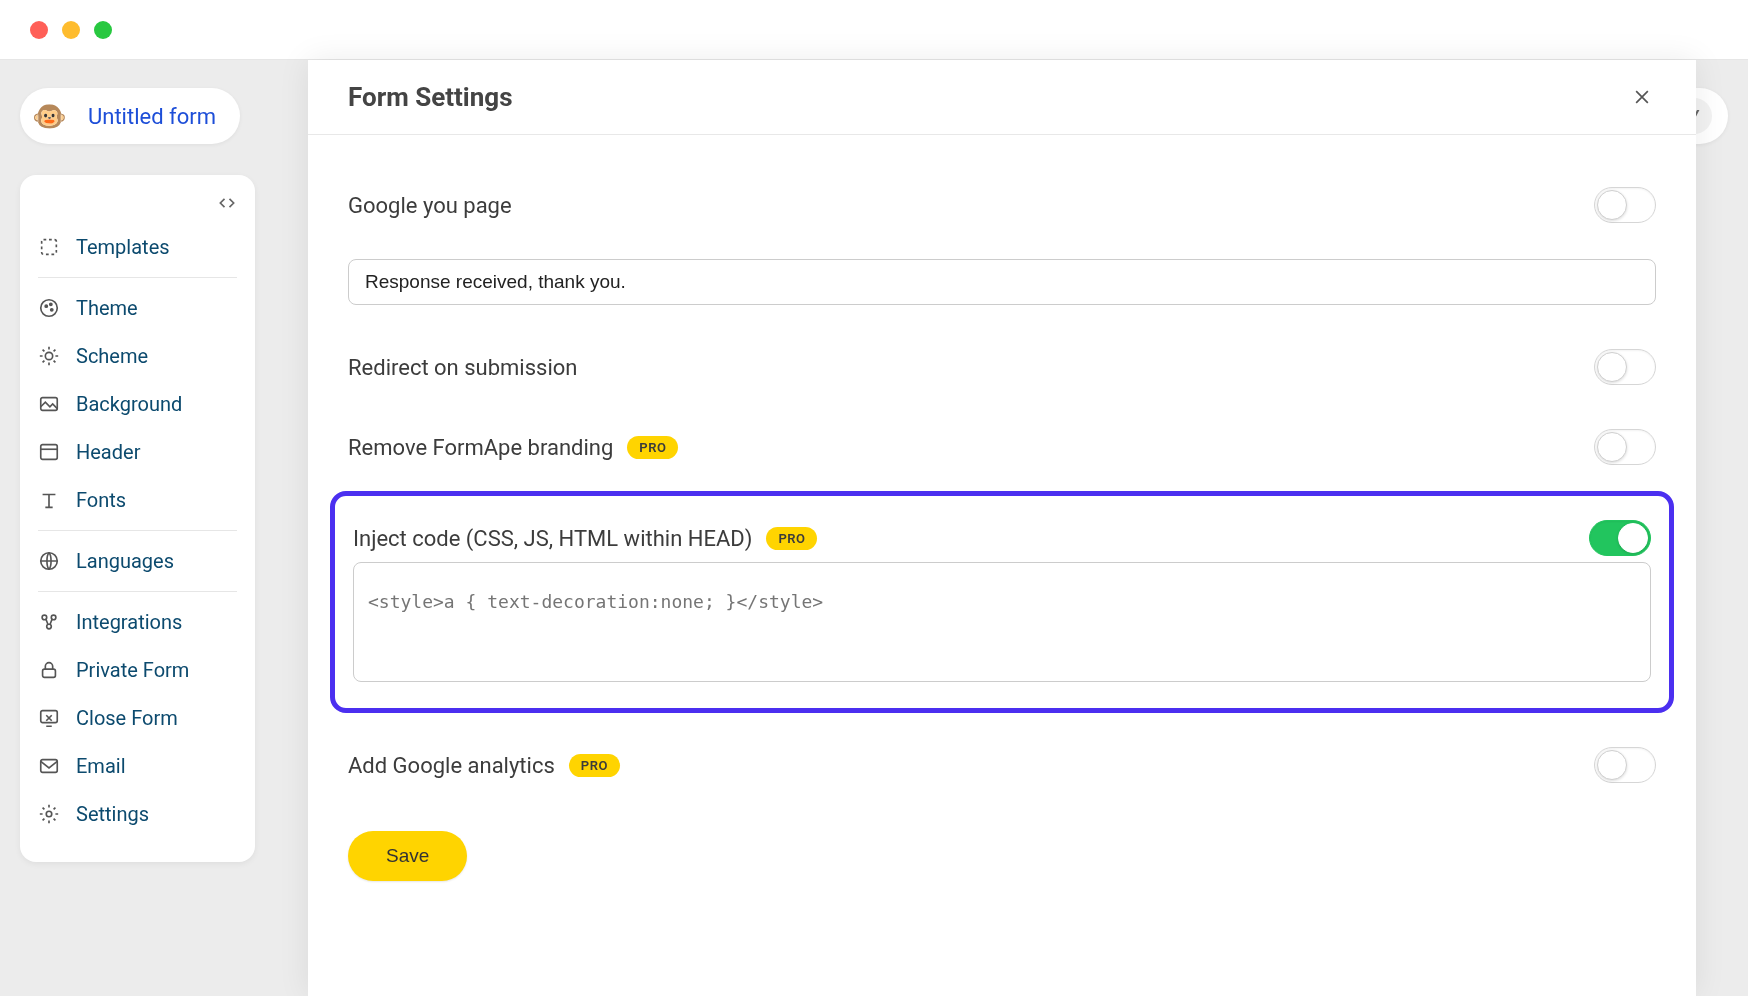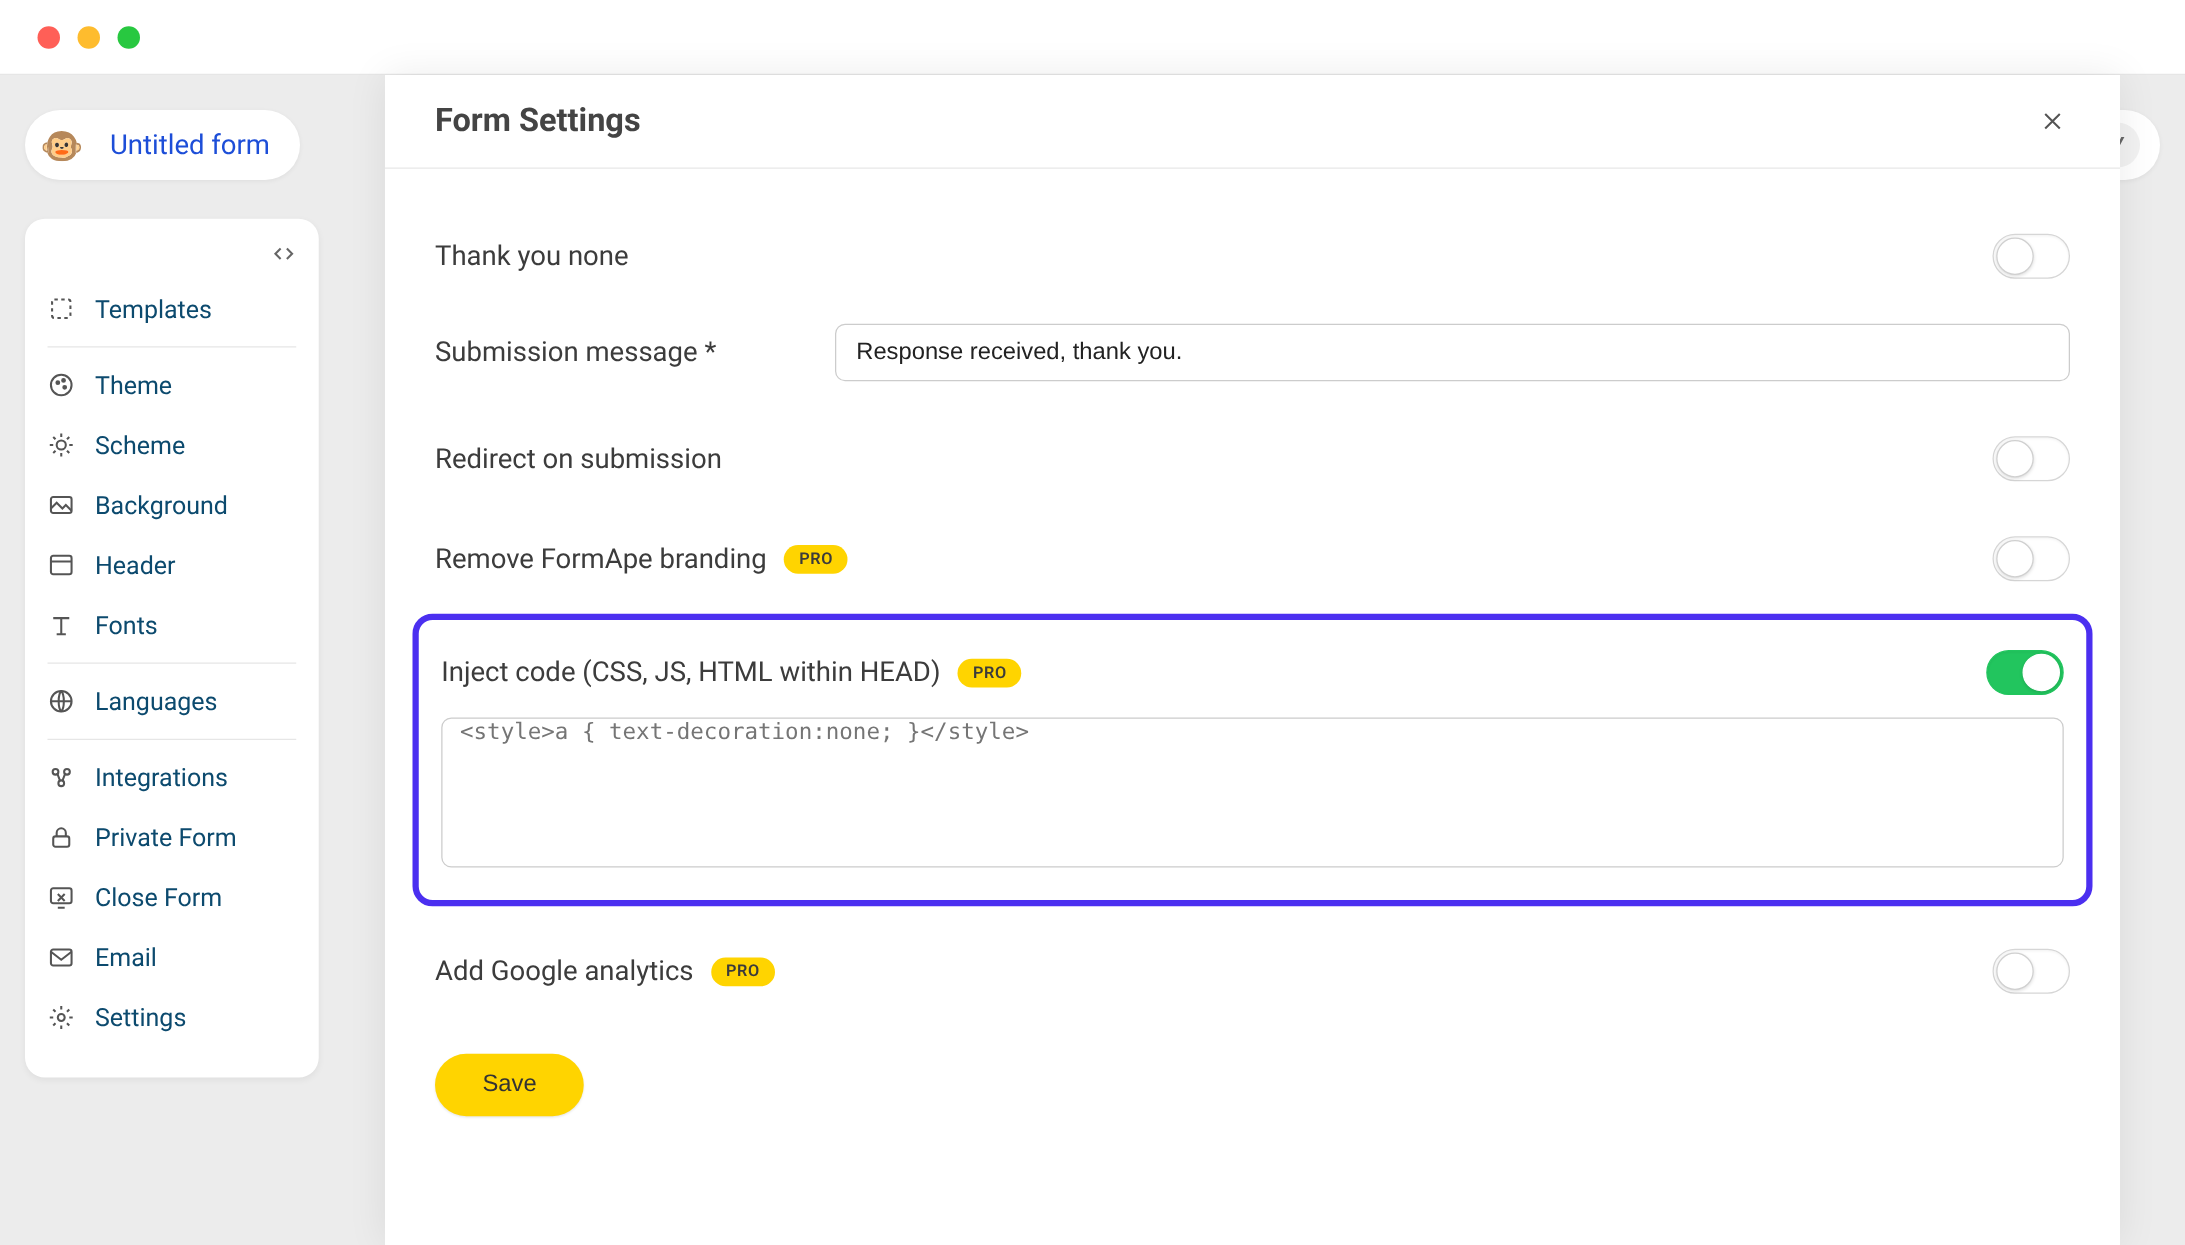--- a/index.html
+++ b/index.html
@@ -397,7 +397,7 @@
     <div class="modal-body">
 
       <div class="setting-row">
-        <div class="setting-label">Thank you none</div>
+        <div class="setting-label">Google you page</div>
         <div class="toggle">
             <div class="knob"></div>
           </div>

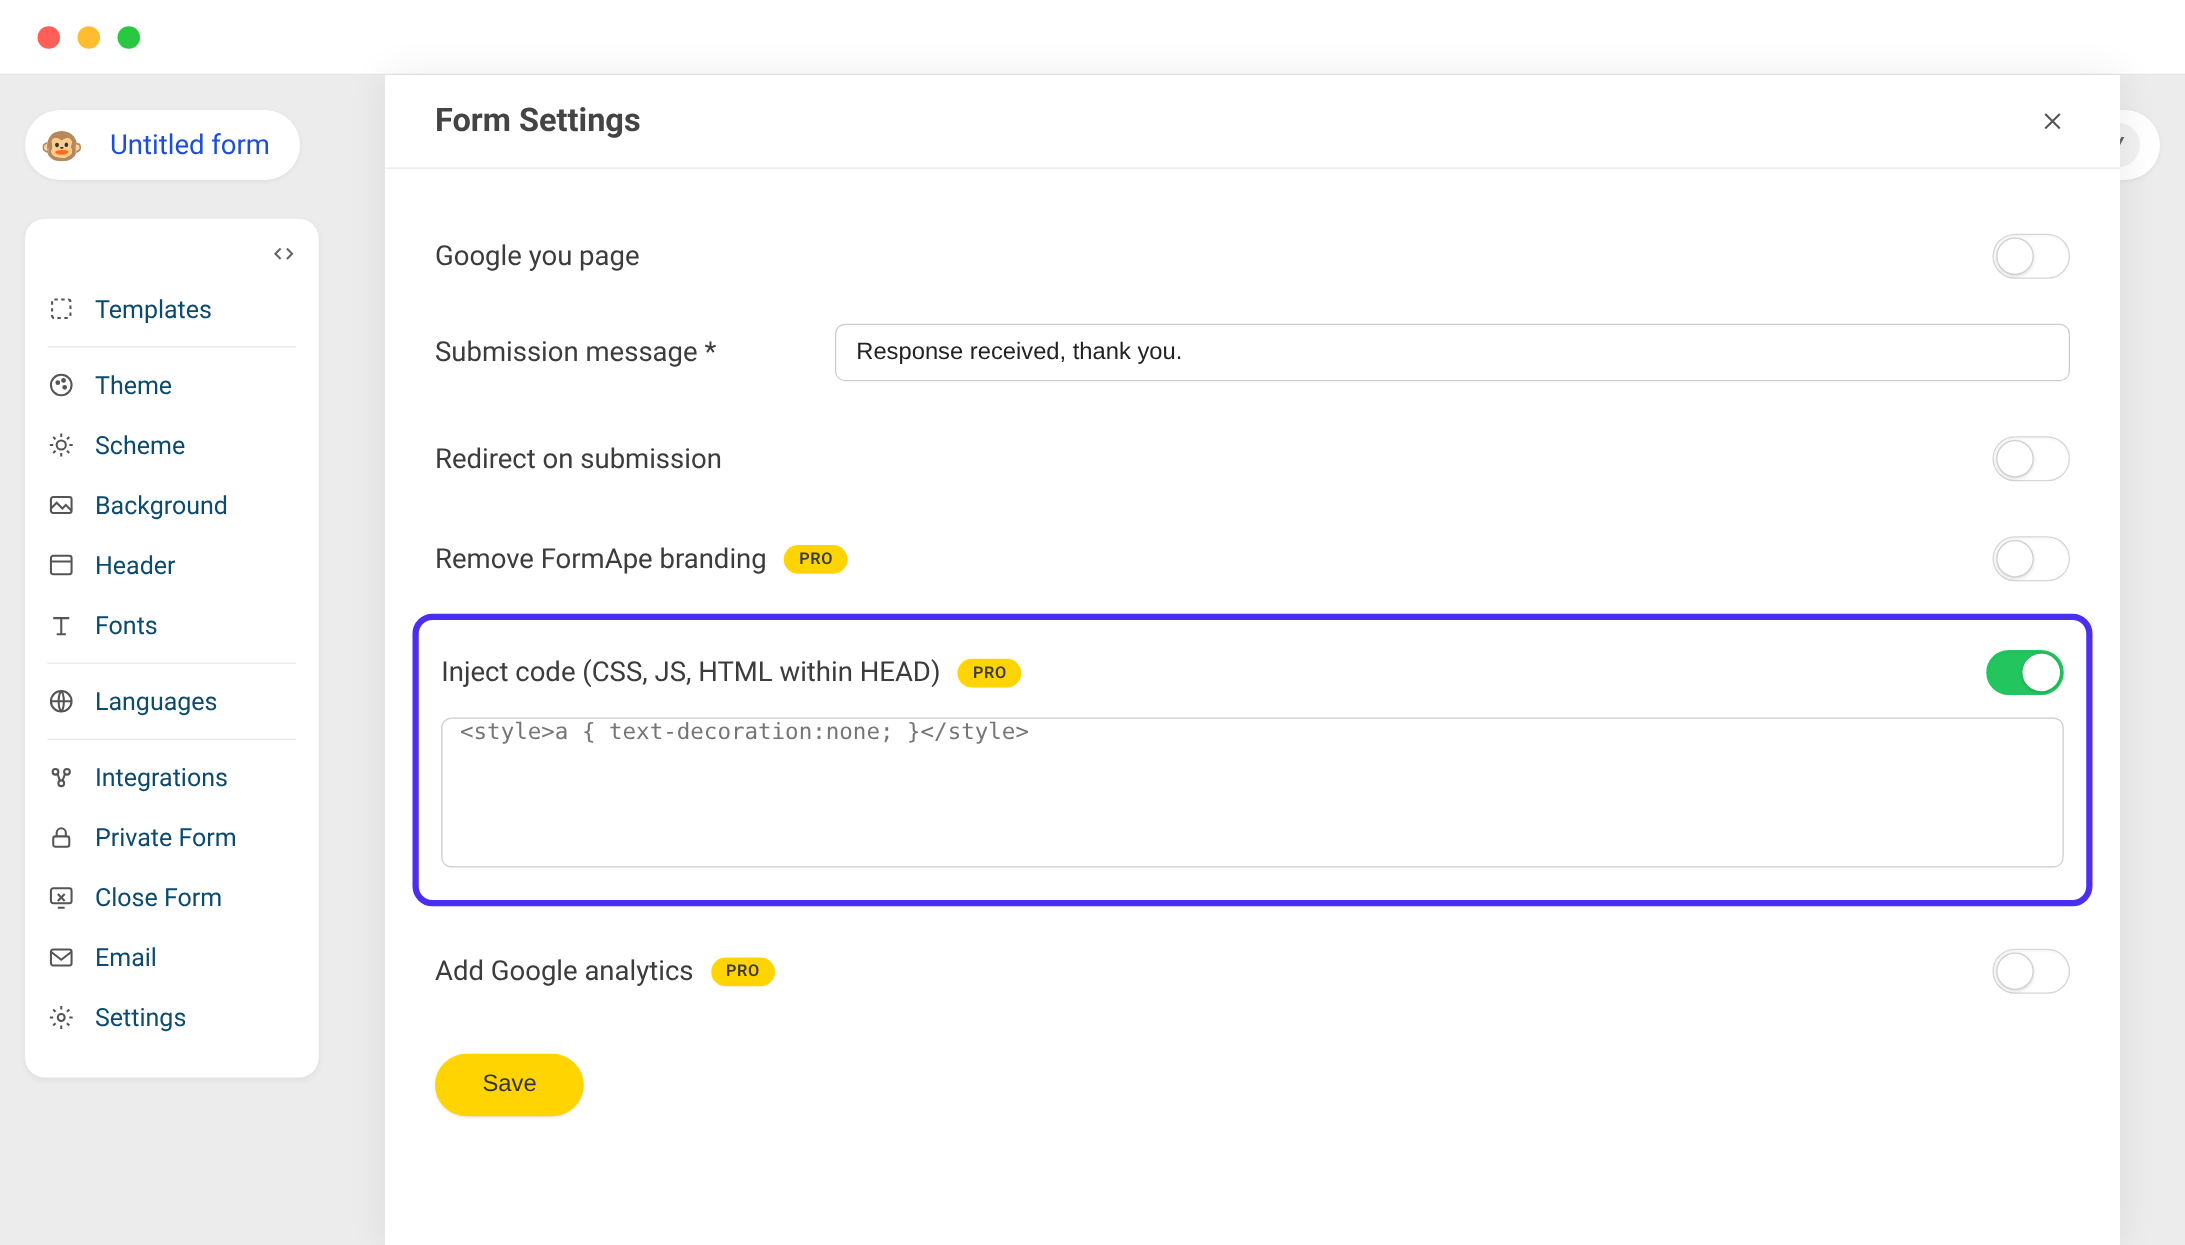--- a/index.html
+++ b/index.html
@@ -404,7 +404,6 @@
       </div>
 
       <div class="sm-row">
-        <div class="sm-label">Submission message *</div>
         <input class="sm-input" value="Response received, thank you." style="">
       </div>
 

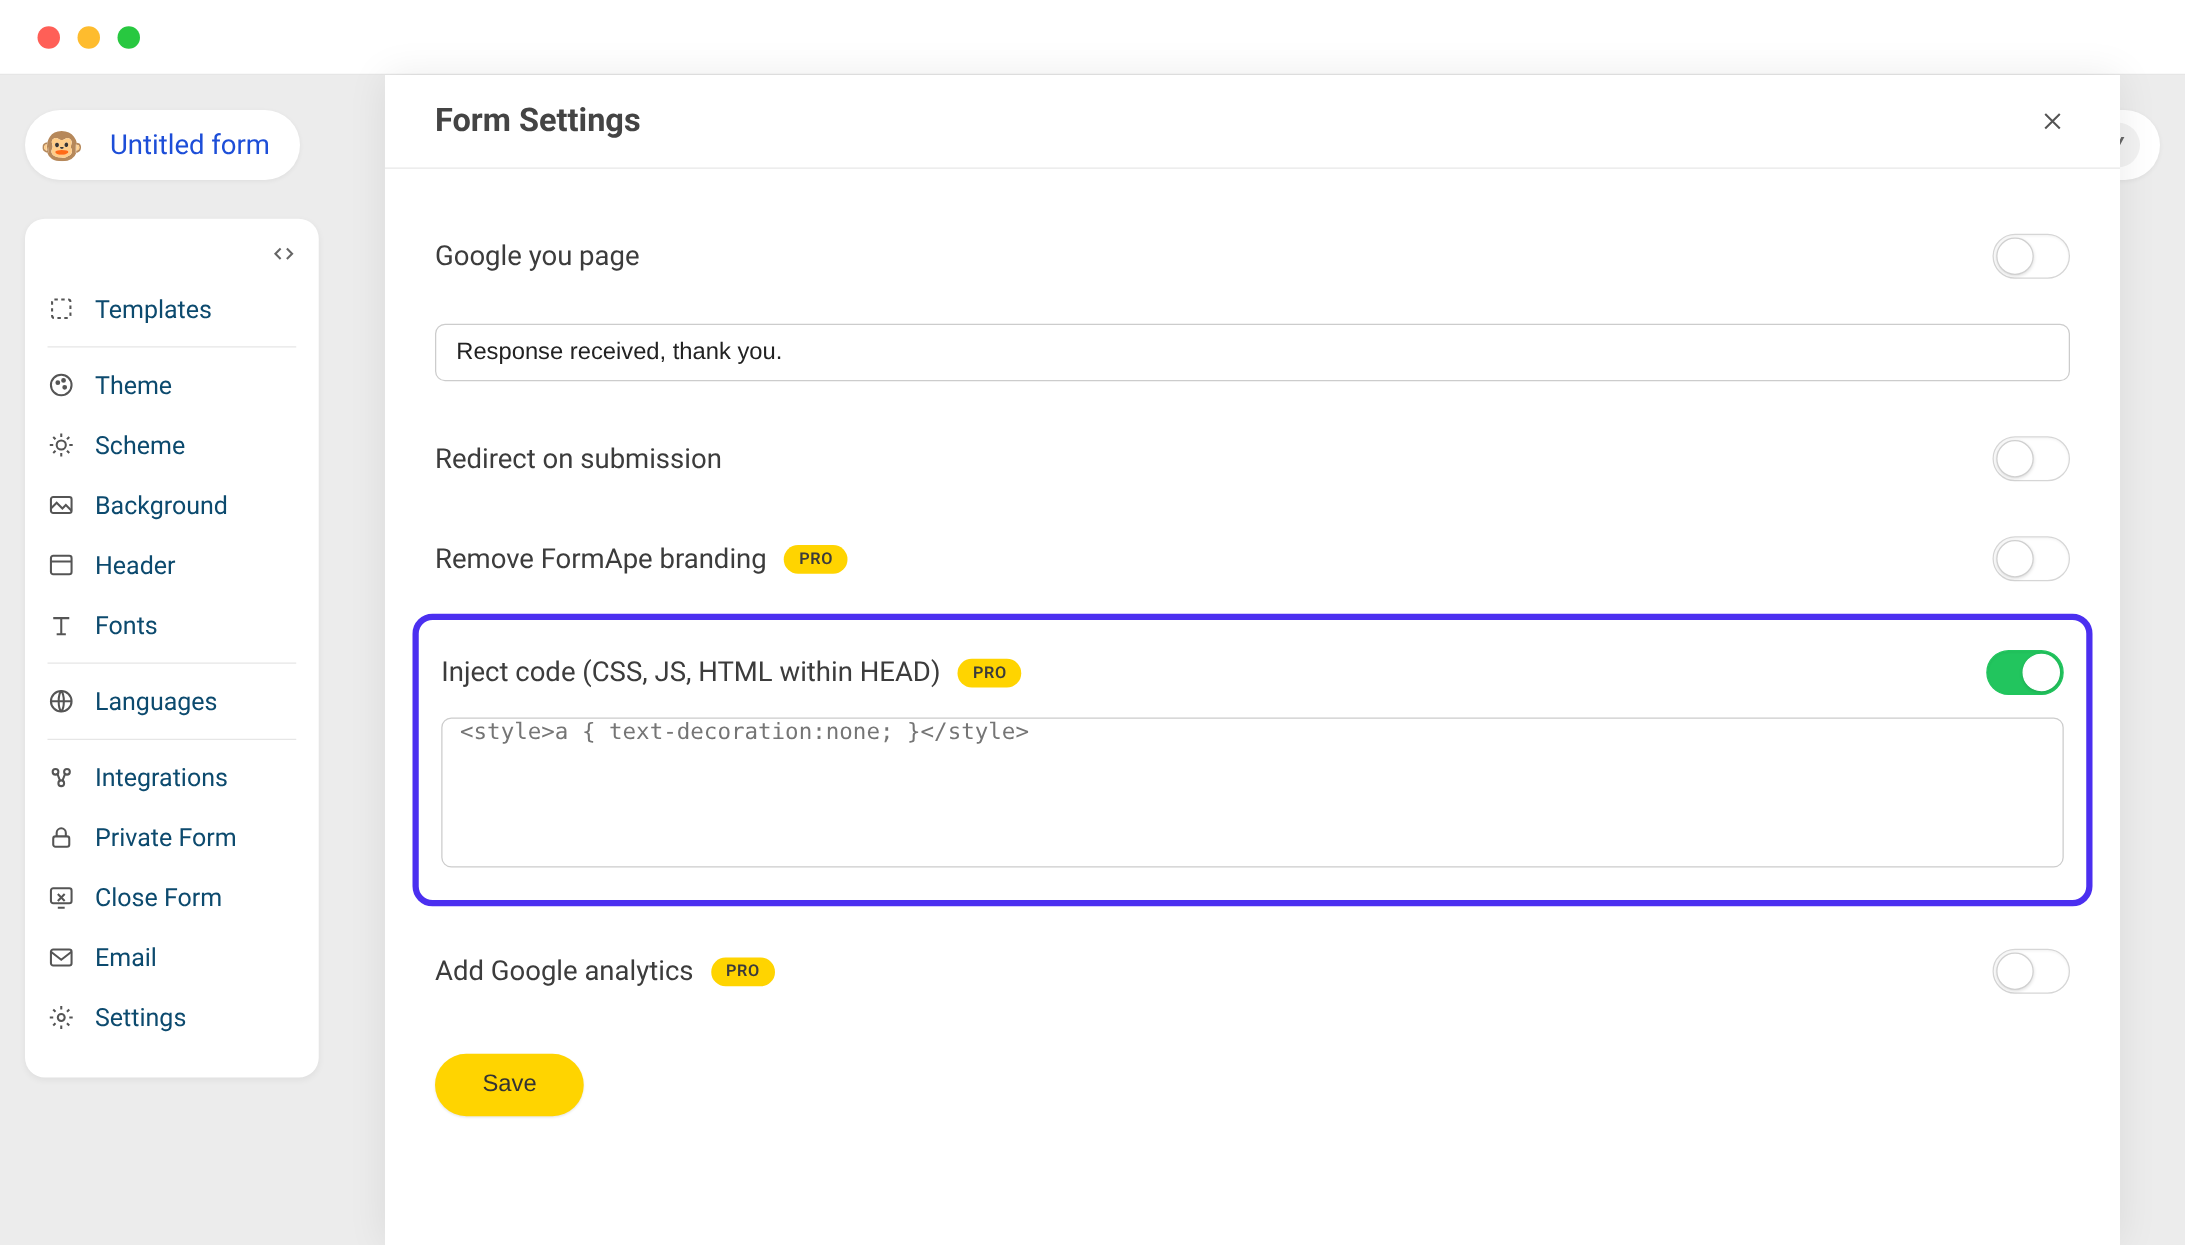--- a/index.html
+++ b/index.html
@@ -202,13 +202,12 @@
     height:120px;
     border:1px solid #ccc;
     border-radius:8px;
-    padding:0 14px;
+    padding:28px 14px;
     font-family:ui-monospace,Menlo,Consolas,monospace;
     font-size:18px;
     color:#aaa;
     resize:none;
     background:#fff;
-    margin-top:12px;
   }
 
   .save-btn{

